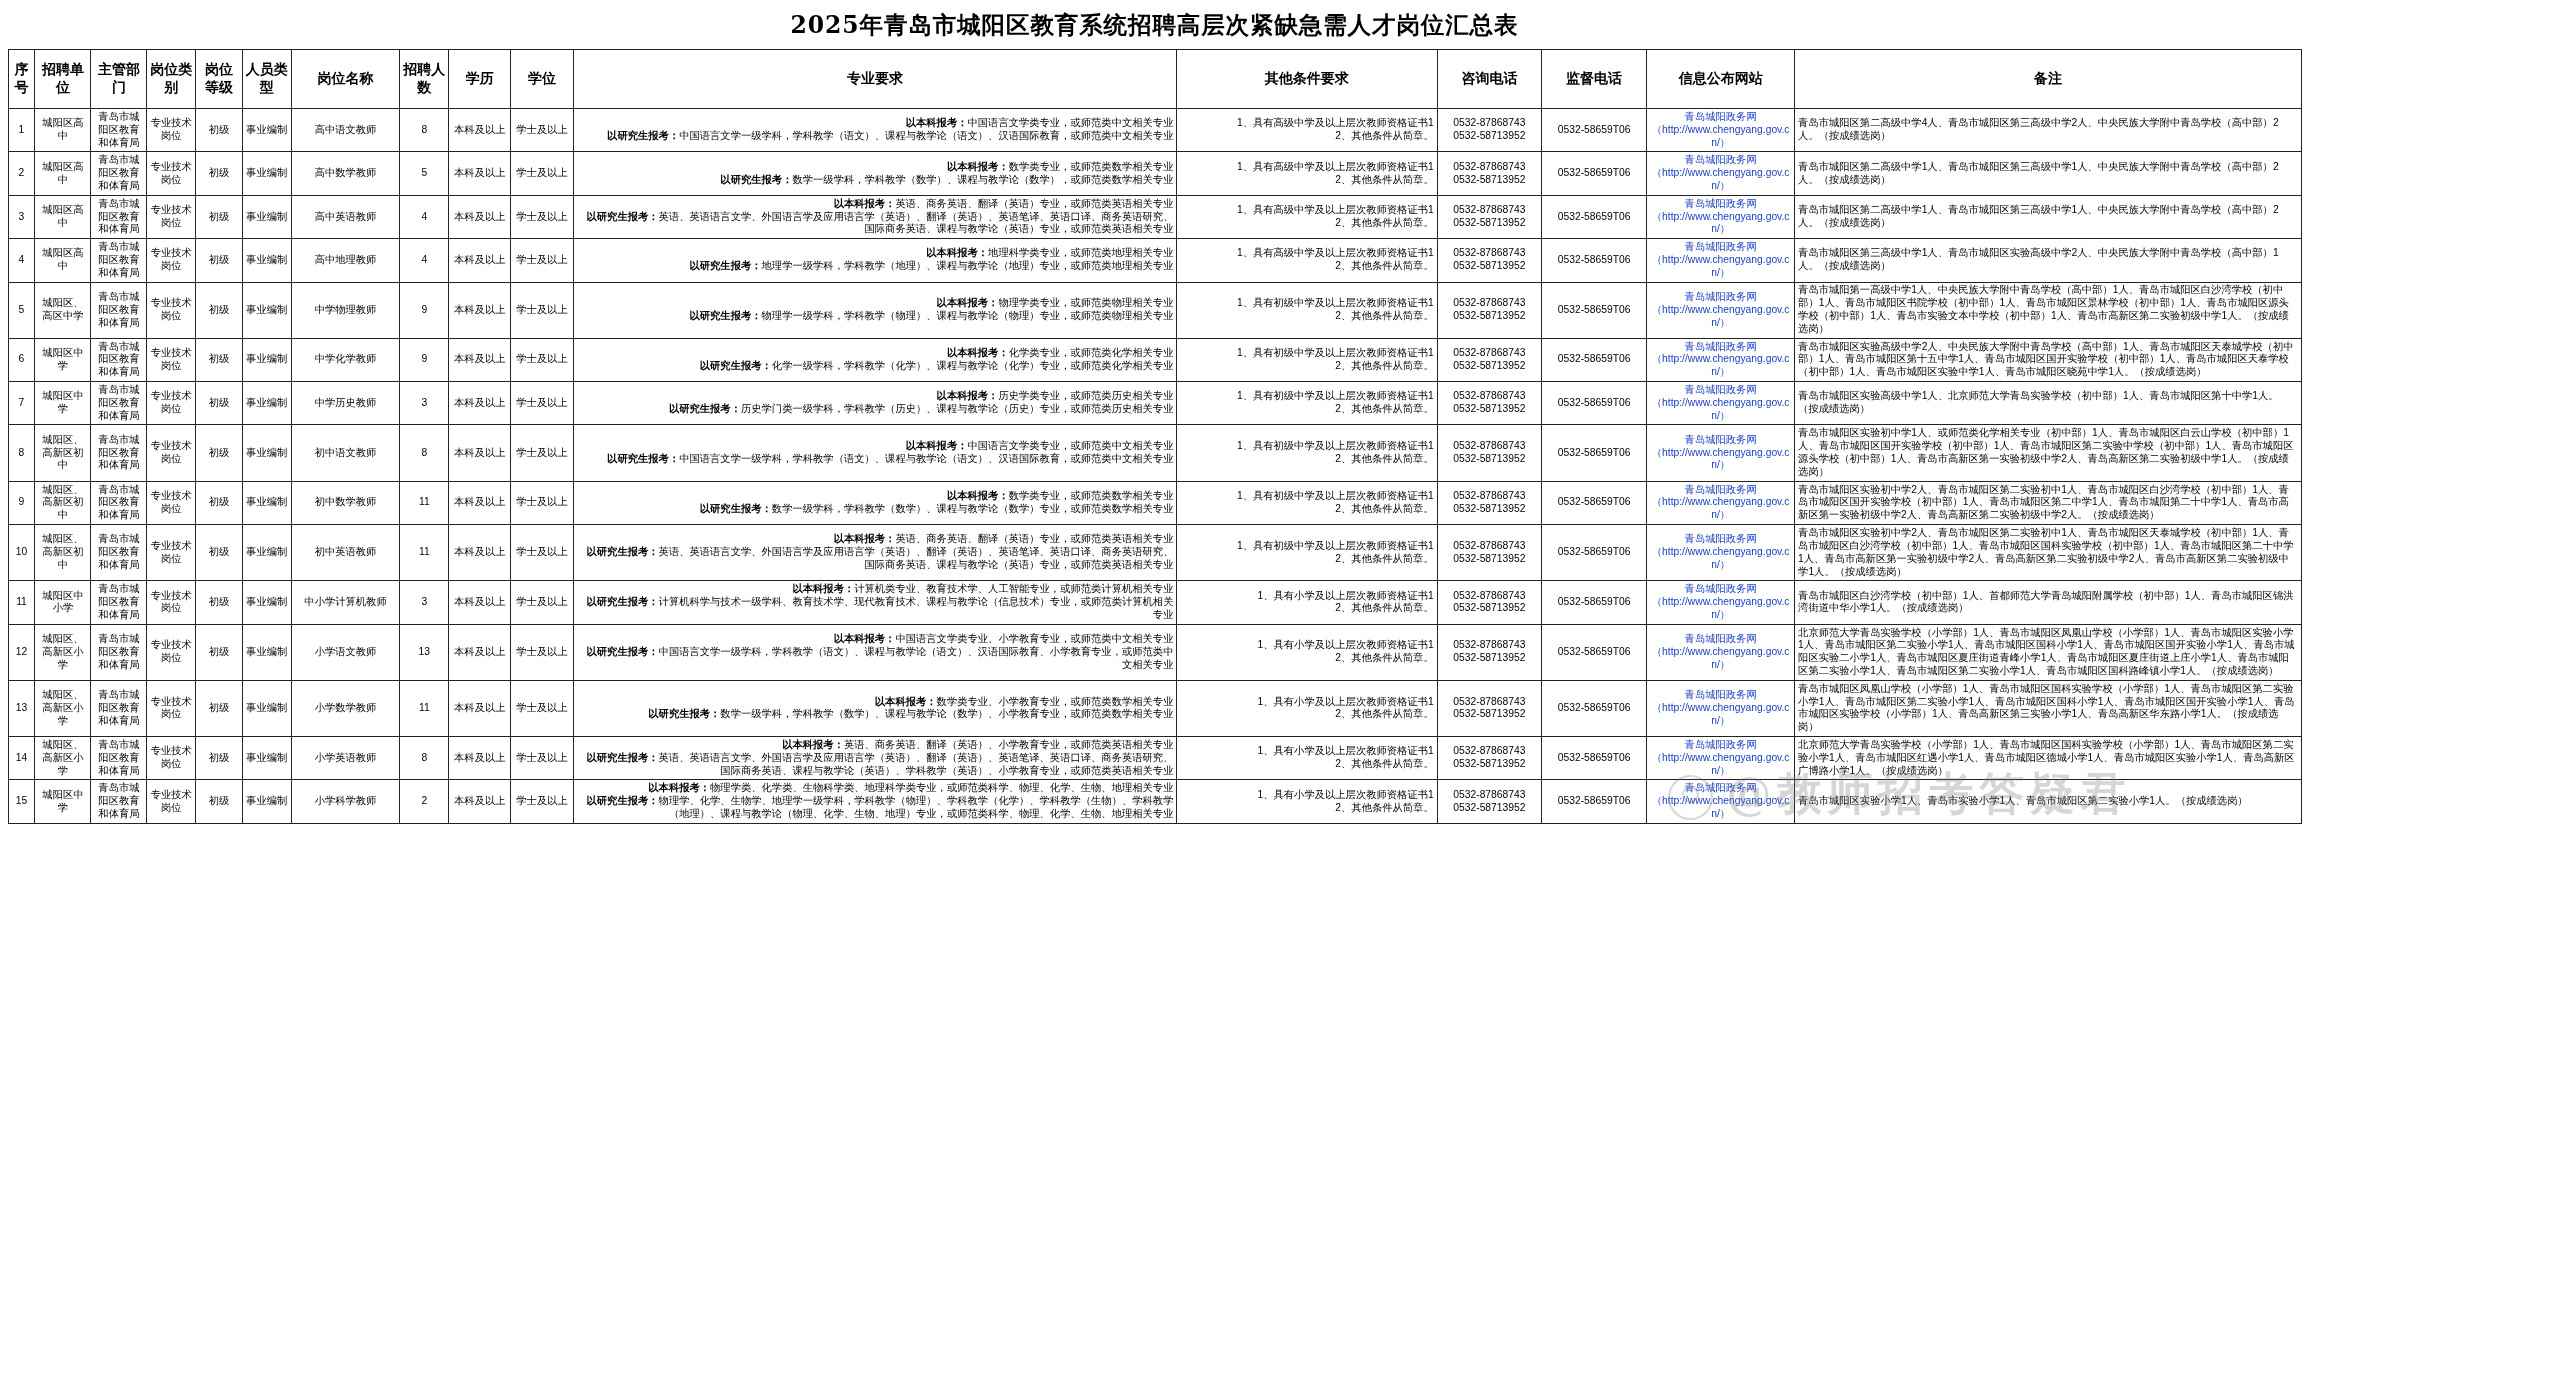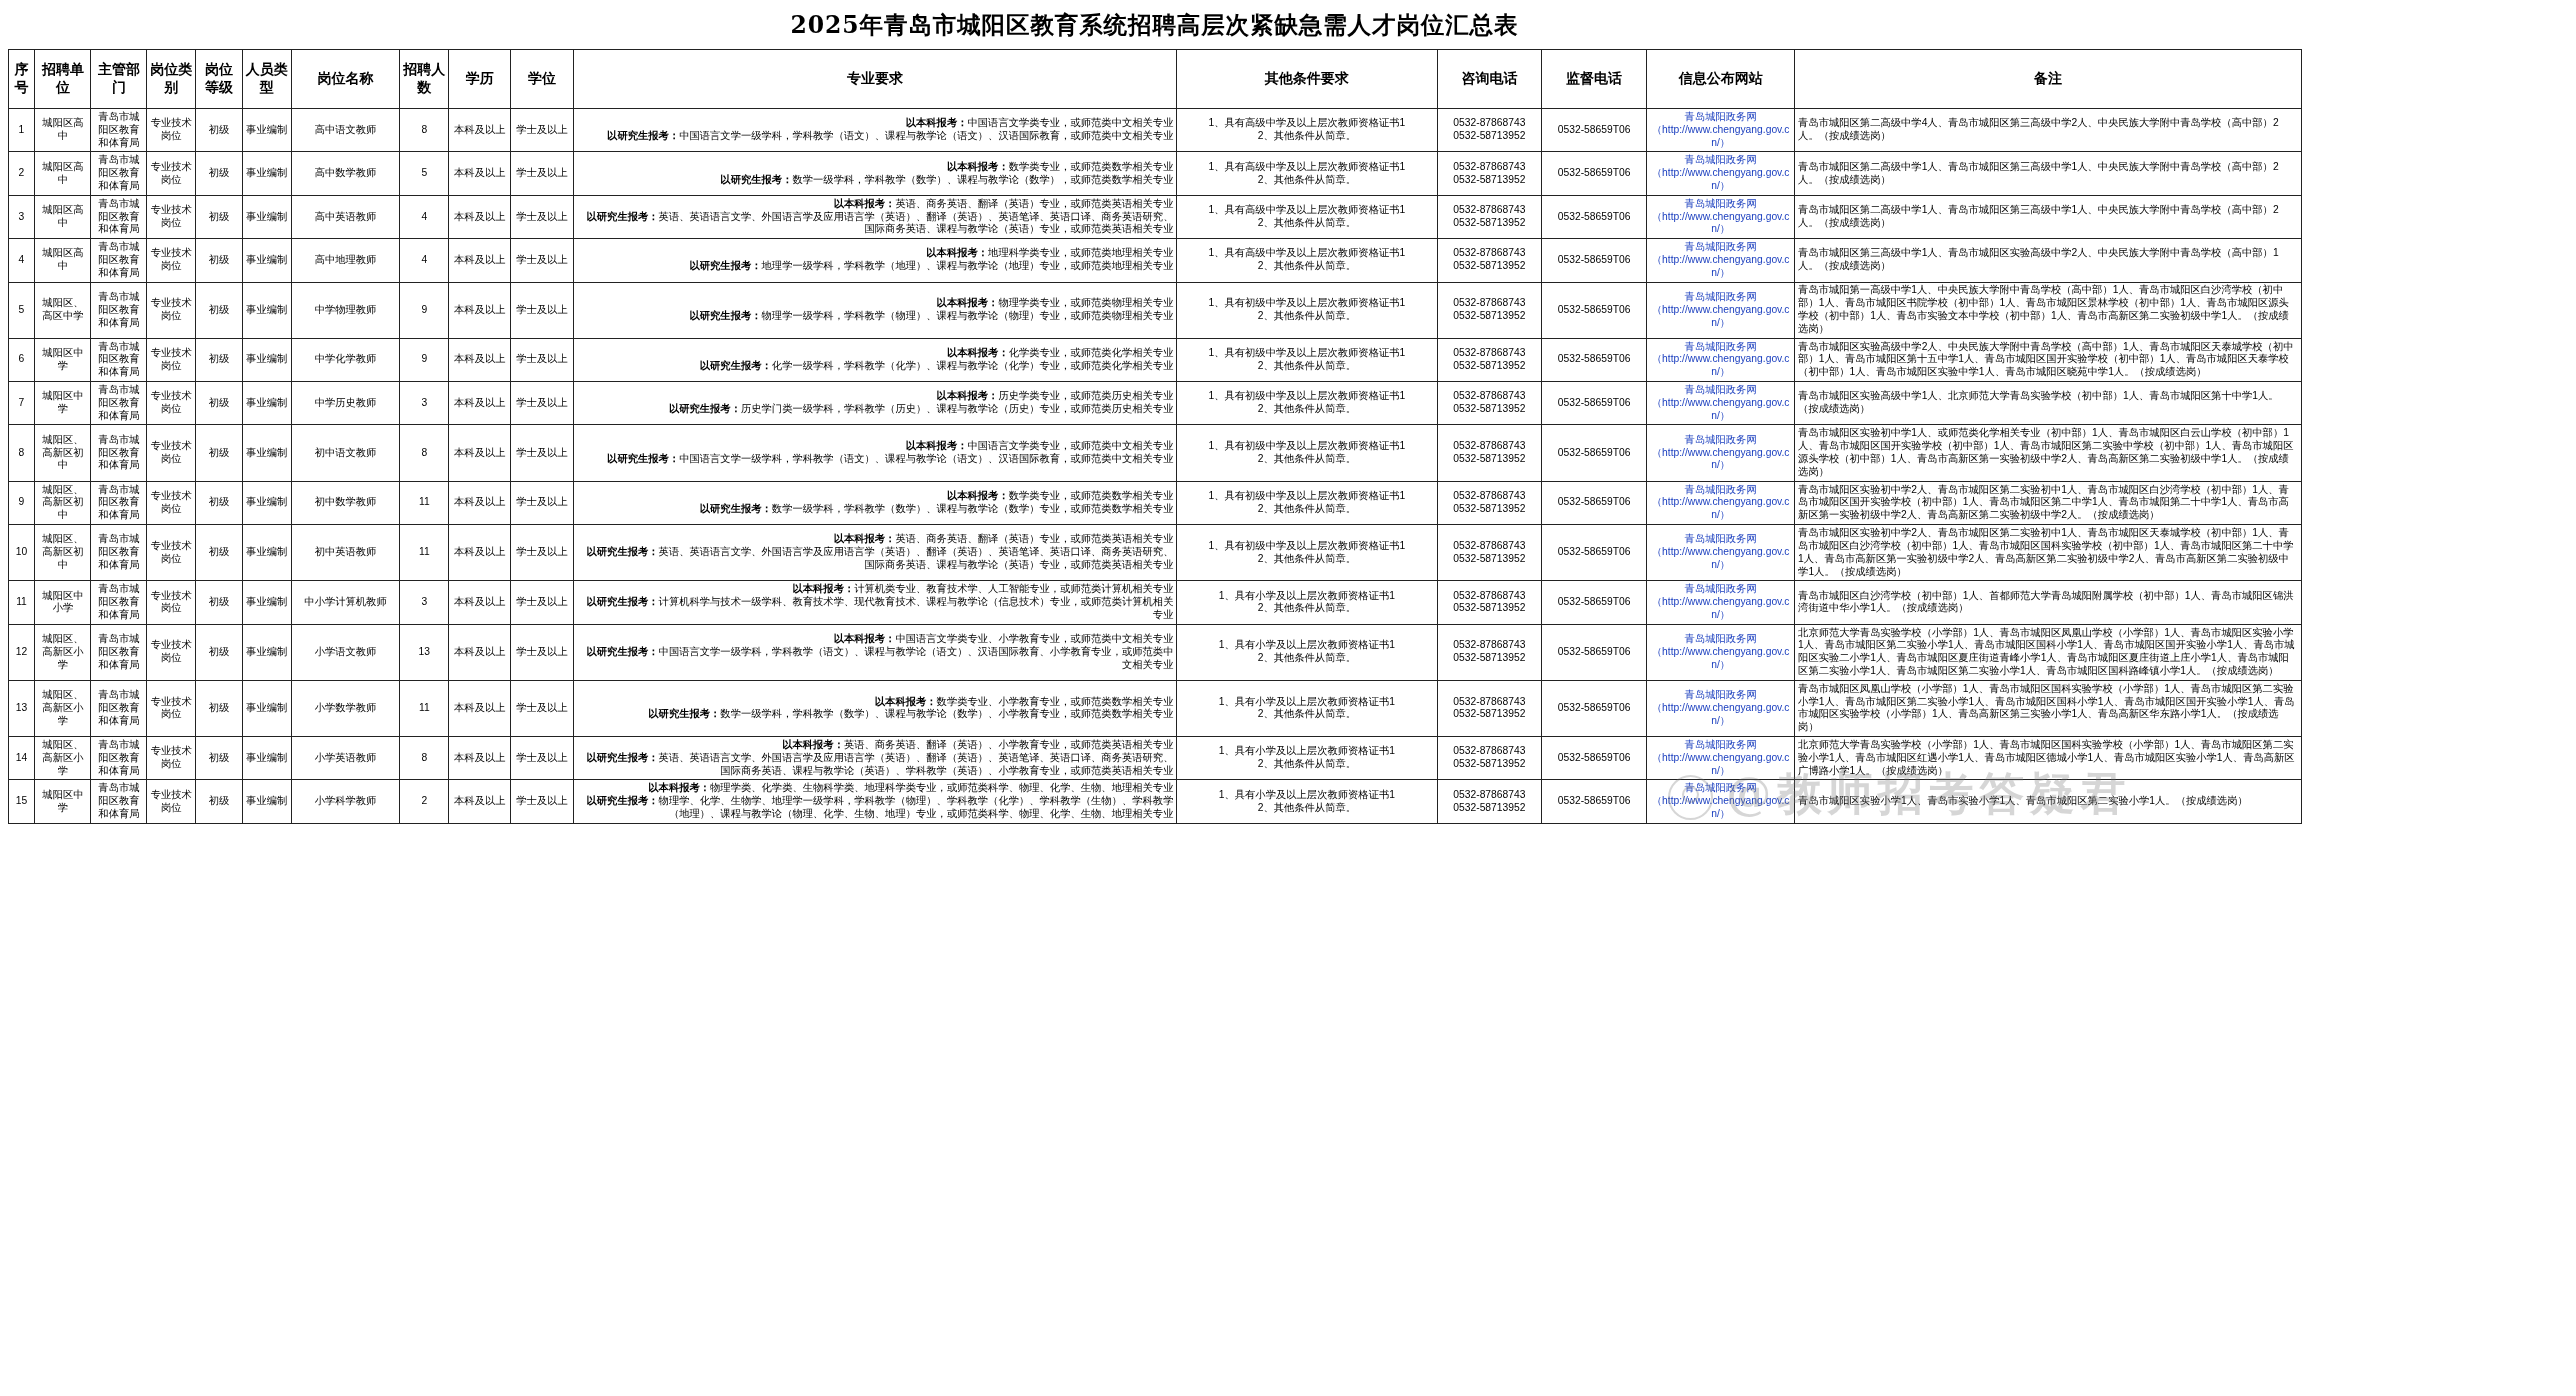--- a/index.html
+++ b/index.html
@@ -53,7 +53,7 @@
   .site { color: #1b3fbf; text-align: center; font-size: 9.8px; line-height: 1.35; }
   .phone { text-align: center; font-size: 9.8px; line-height: 1.35; }
   .remark { font-size: 9.4px; line-height: 1.3; text-align: left; }
-  .other { font-size: 9.8px; line-height: 1.3; text-align: center; }
+  .other { font-size: 9.8px; line-height: 1.3; text-align: right; }
 
   
   col.w-idx    { width: 26px; }

